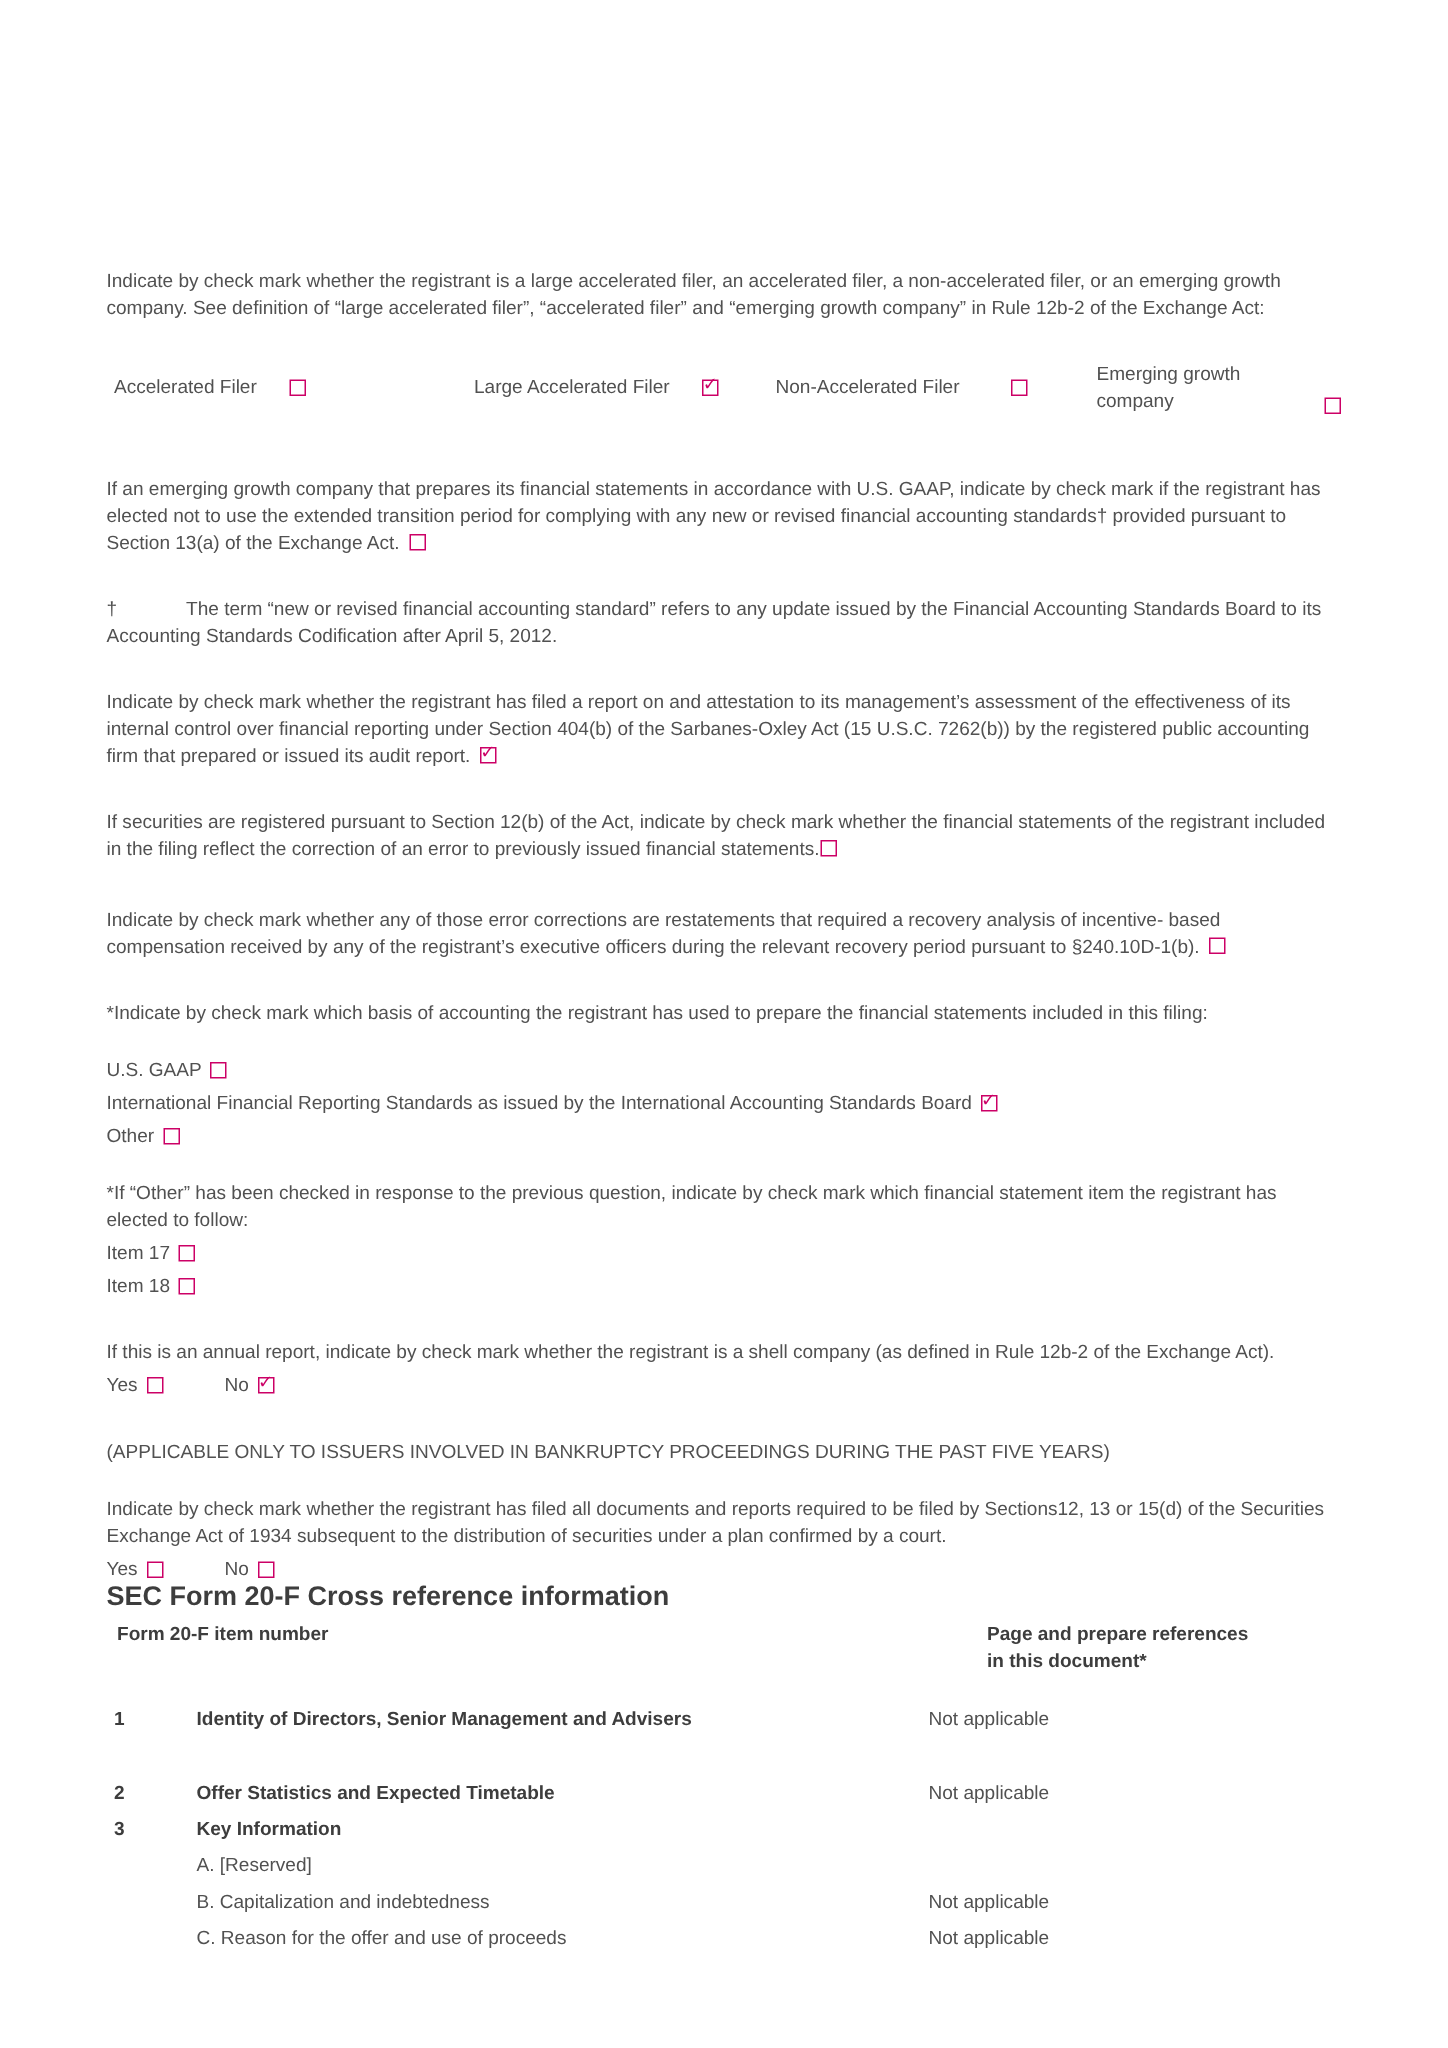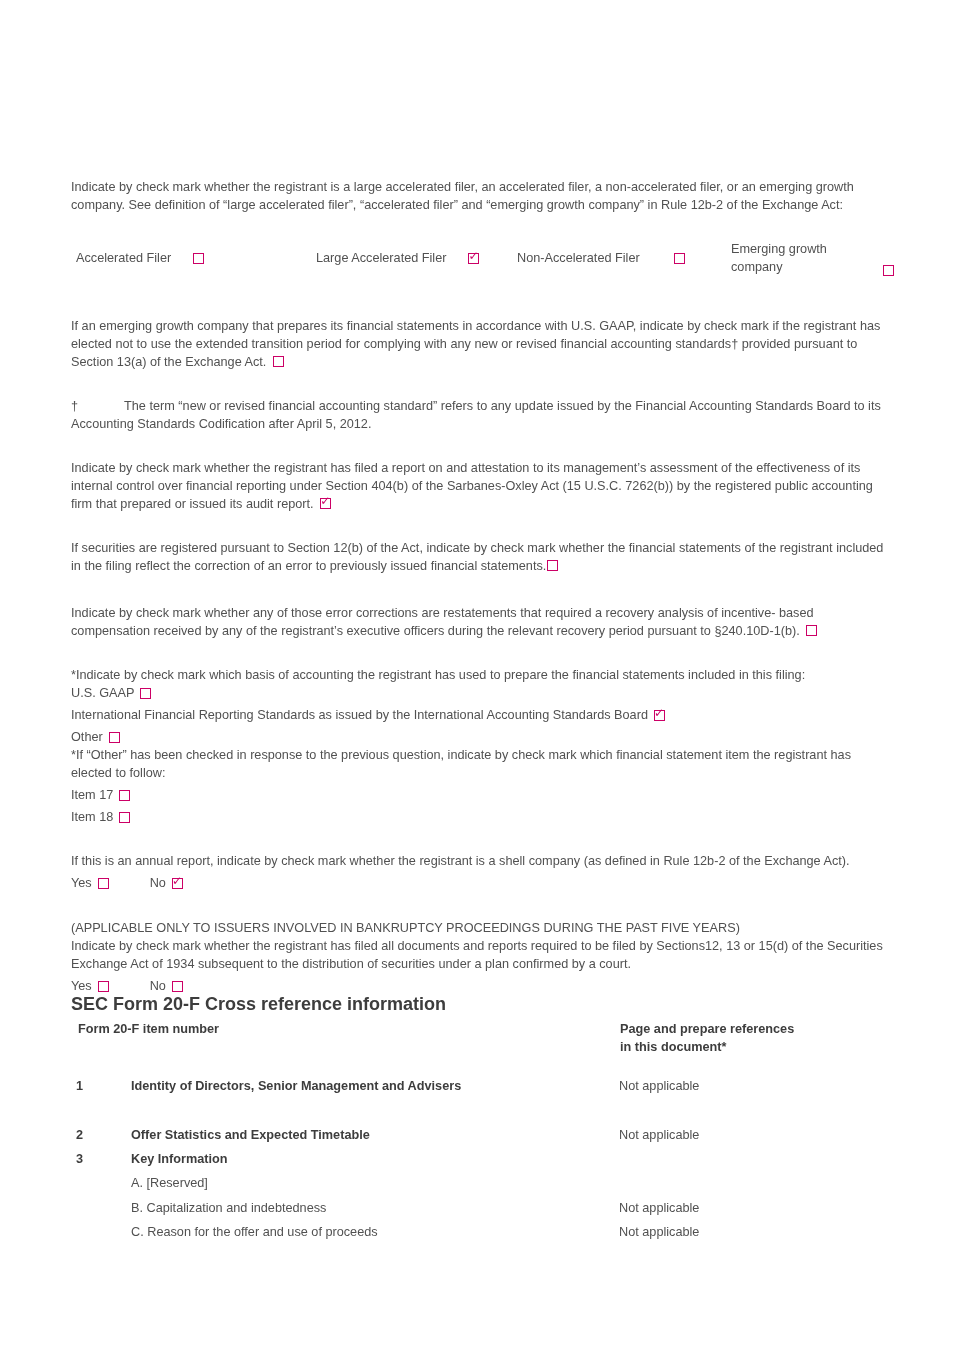--- a/index.html
+++ b/index.html
@@ -21,7 +21,7 @@
   .para{margin:0;}
 
   
-  .mt4{margin-top:4px;} .mt5{margin-top:0;} .mt6{margin-top:6px;} .mt7{margin-top:7px;}
+  .mt4{margin-top:4px;} .mt5{margin-top:20px;} .mt6{margin-top:6px;} .mt7{margin-top:7px;}
   .mt18{margin-top:18px;} .mt21{margin-top:21px;} .mt26{margin-top:26px;} .mt27{margin-top:27px;}
   .mt29{margin-top:29px;} .mt31{margin-top:31px;} .mt41{margin-top:41px;}
 

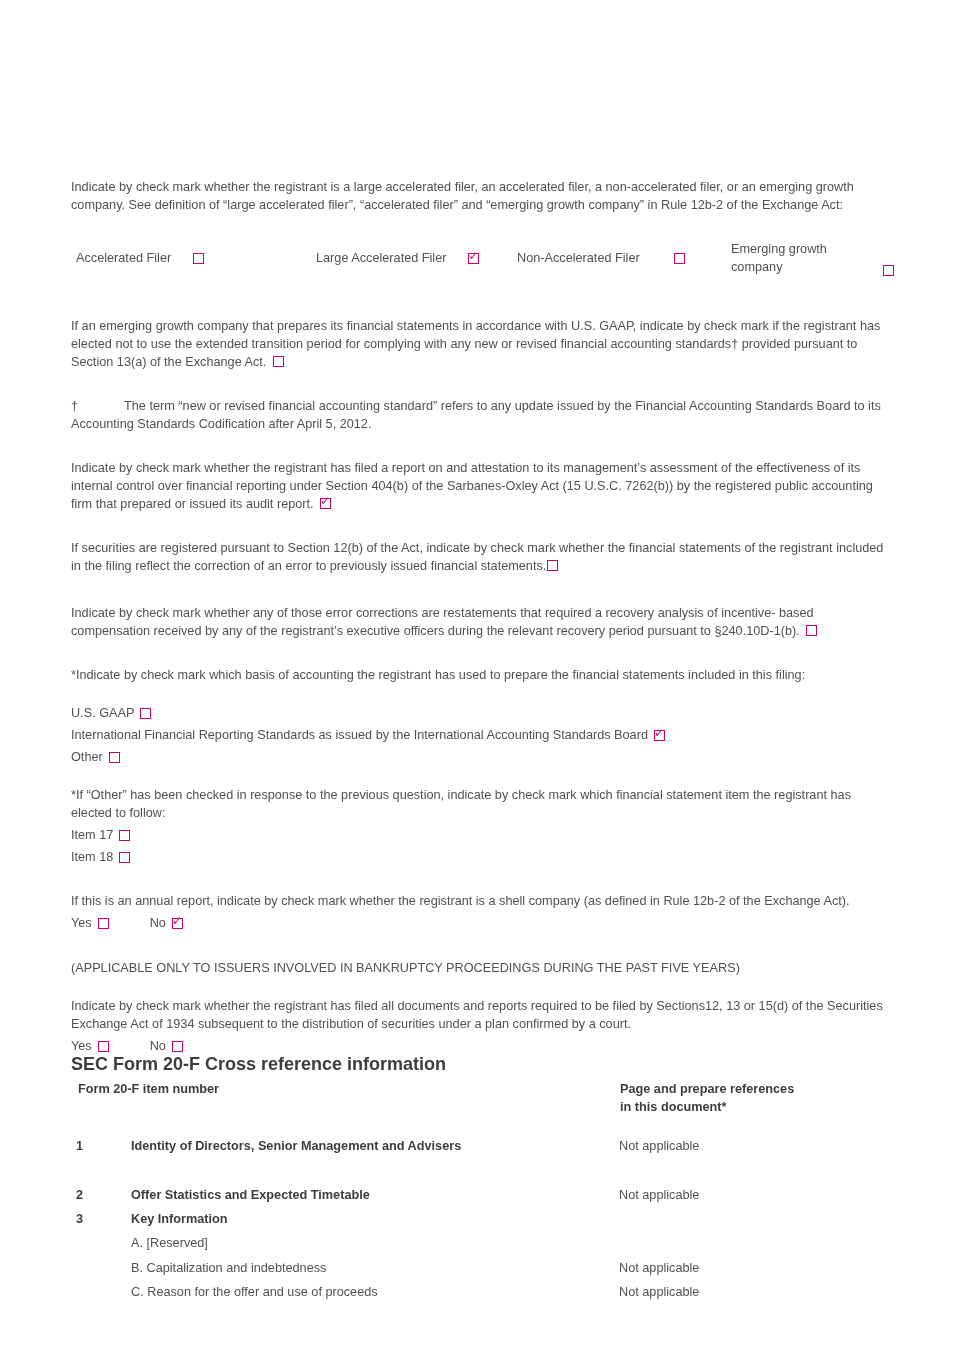--- a/index.html
+++ b/index.html
@@ -69,7 +69,7 @@
   .xref-header{
     display:grid;grid-template-columns:542px 1fr;
     padding-left:7px;
-    font-weight:700;color:var(--bold);
+    font-weight:700;color:var(--bold);gap:38px;
   }
   .xref-row{display:grid;grid-template-columns:55px 488px 1fr;padding-left:5px;}
   .xref-row .num,.xref-row .caption{font-weight:700;color:var(--bold);}

